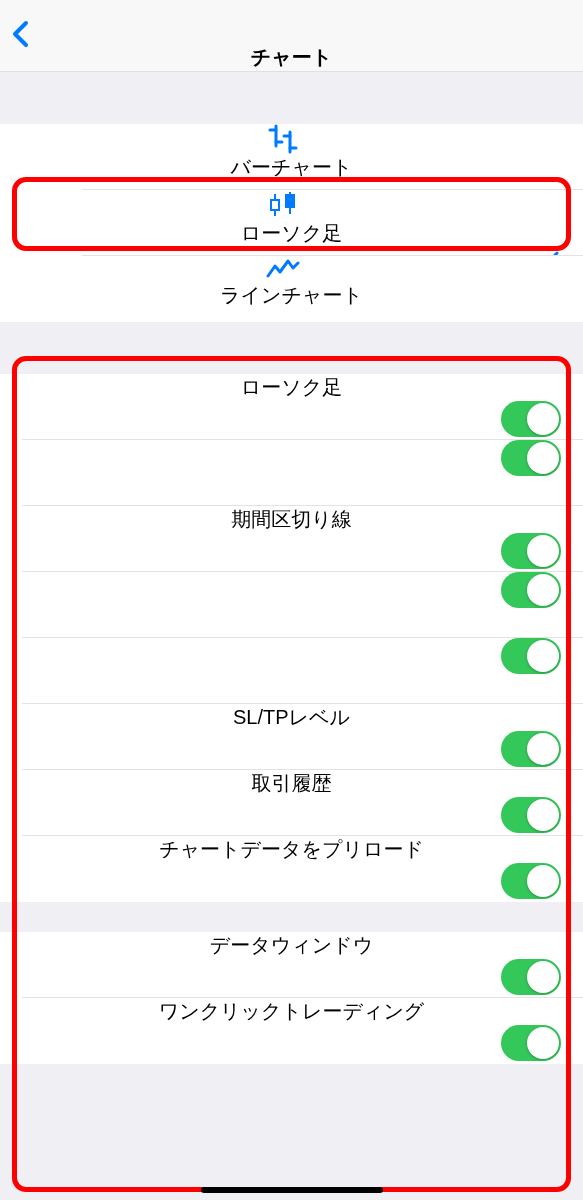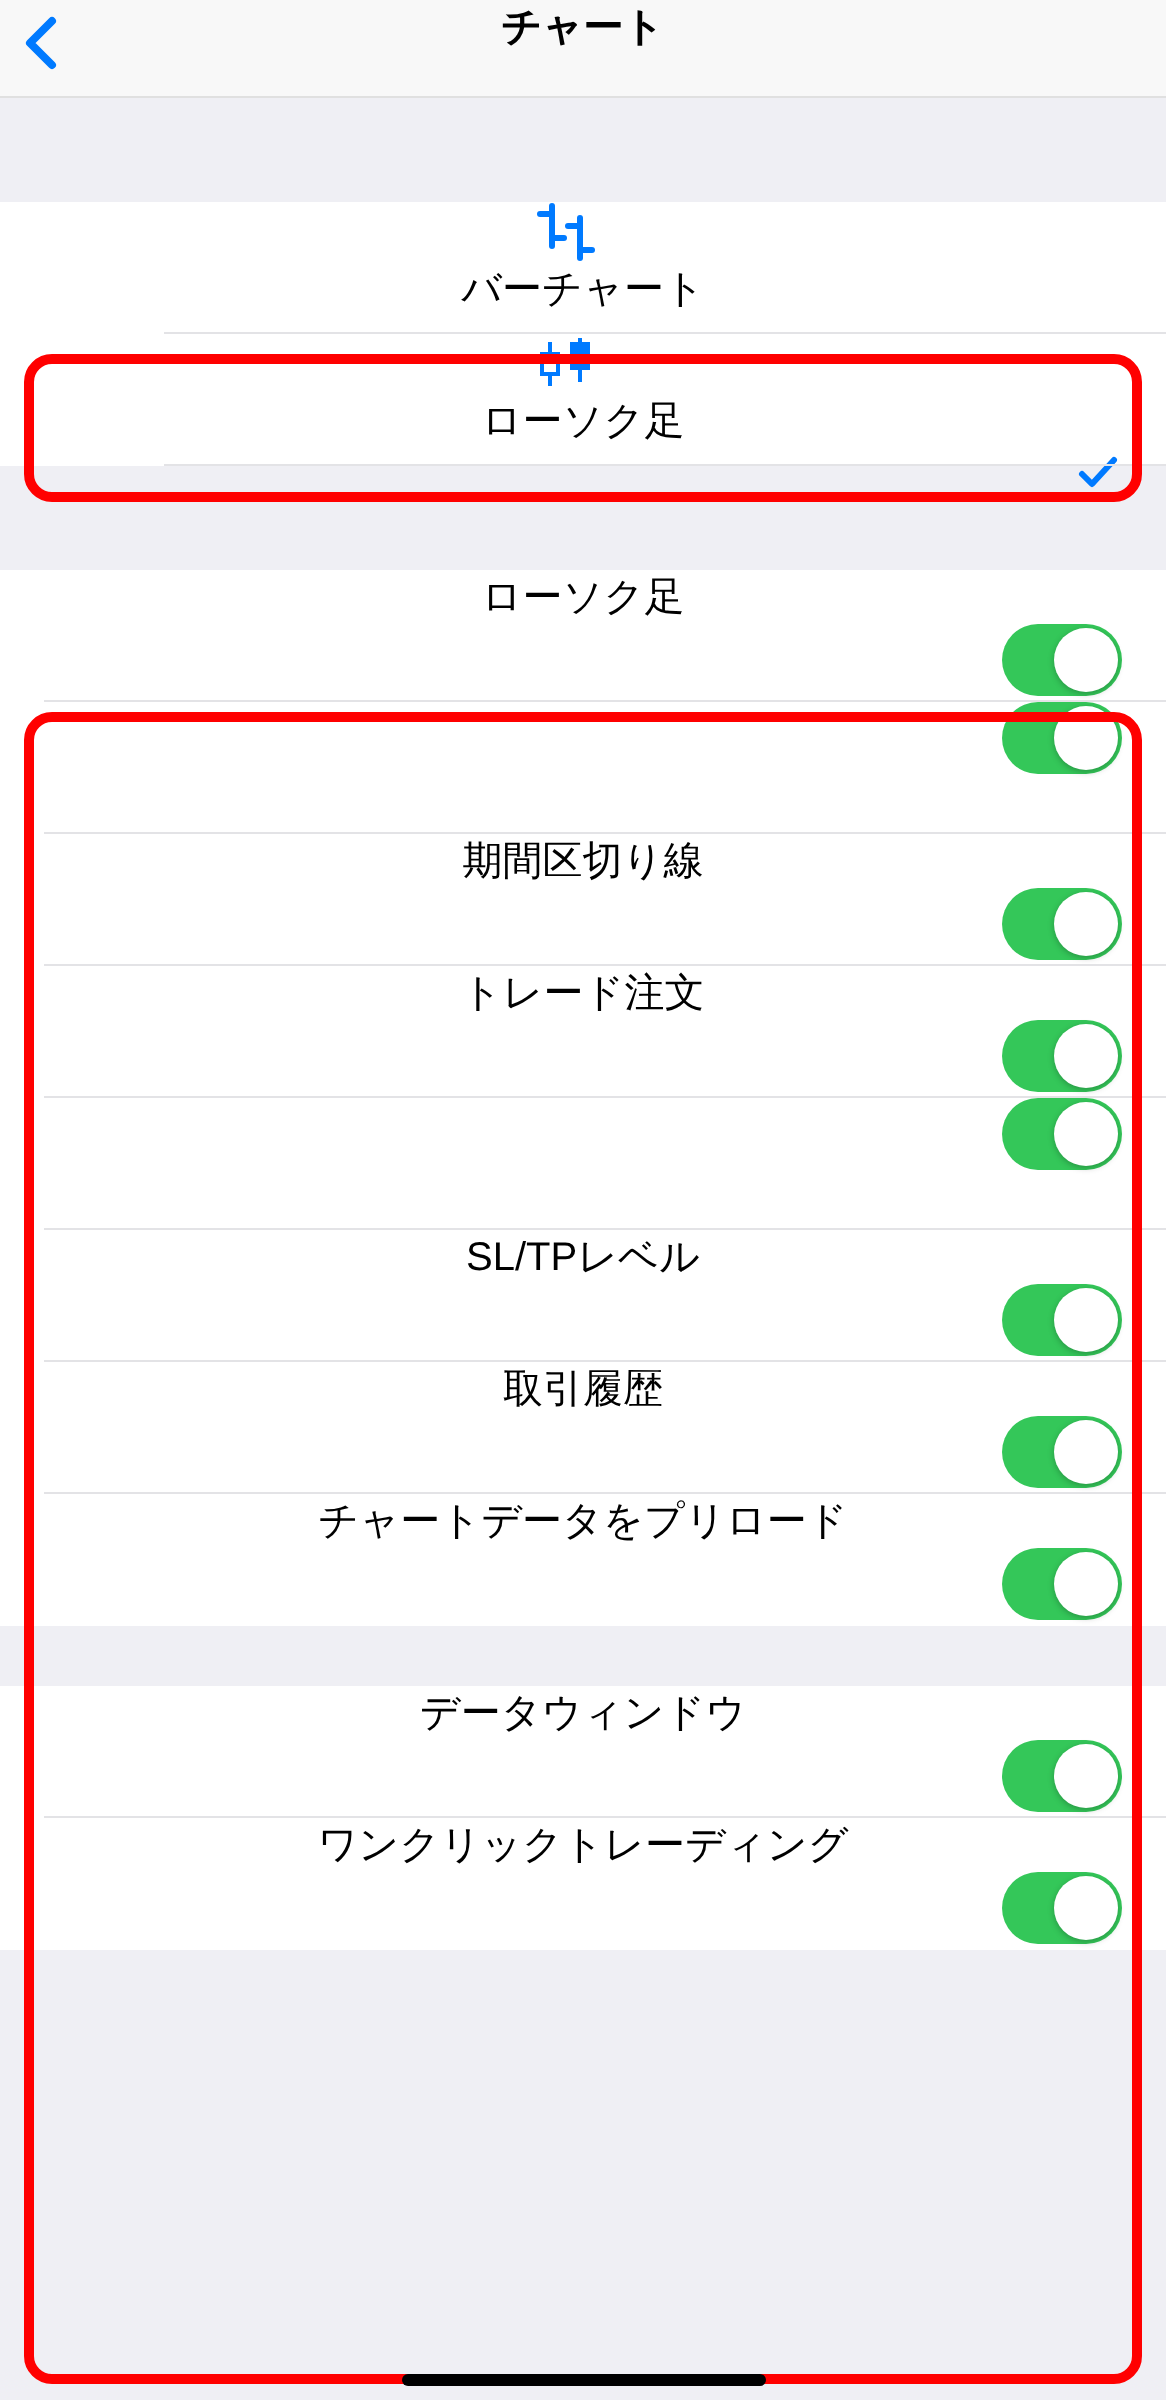--- a/index.html
+++ b/index.html
@@ -11,10 +11,10 @@
     position: relative;
   }
   .navbar {
-    height: 49px;
+    height: 72px;
     background: #f8f8f8;
     display: flex;
-    align-items: flex-start;
+    align-items: flex-end;
     justify-content: center;
     position: relative;
     border-bottom: 1px solid #e0e0e0;

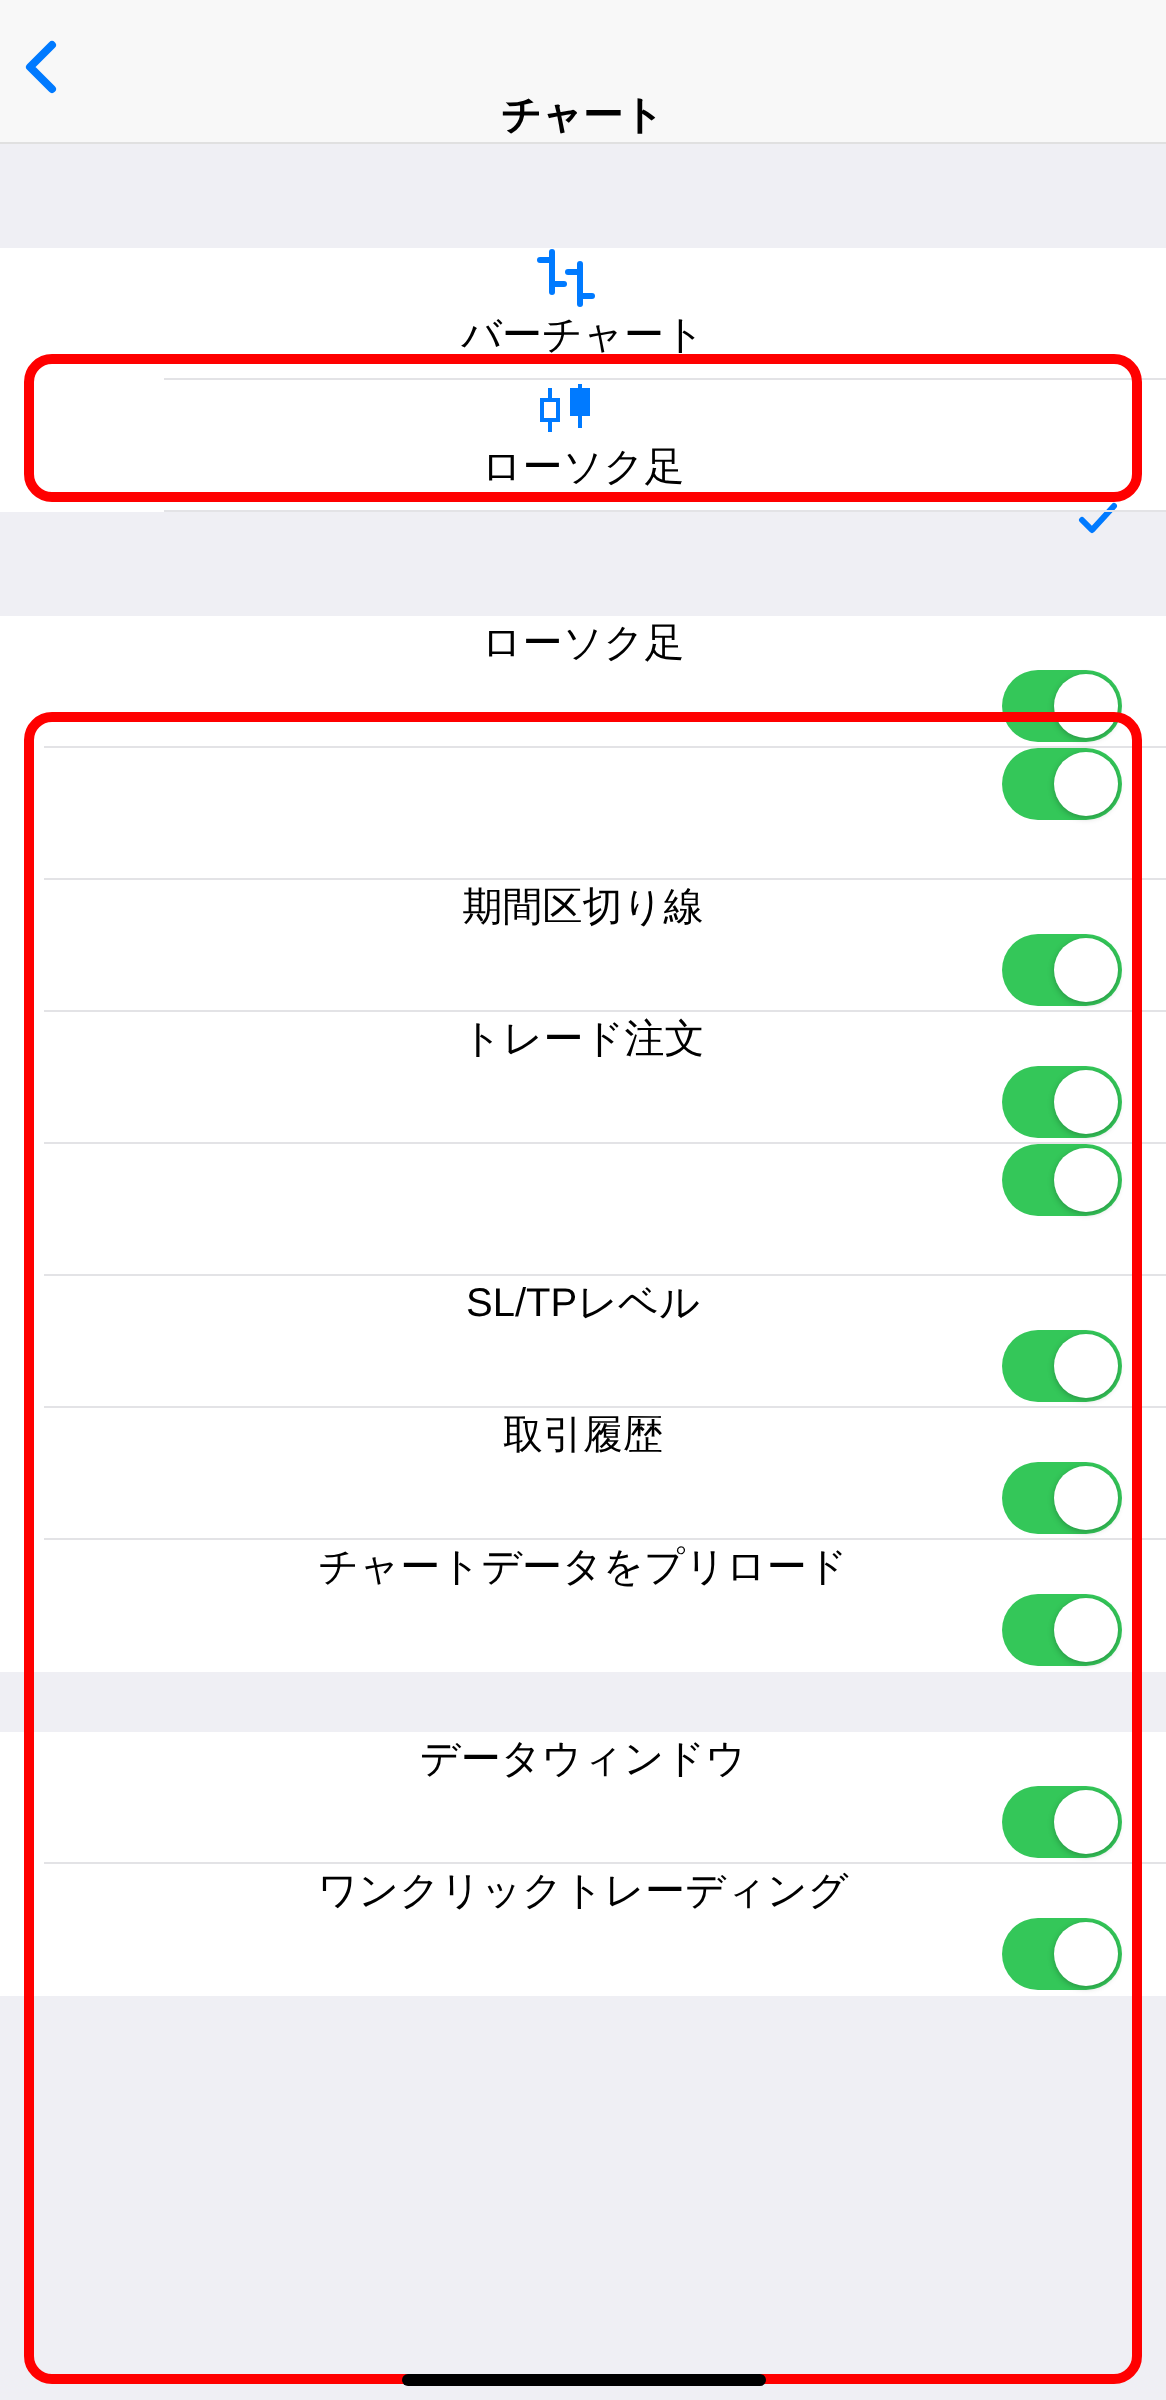--- a/index.html
+++ b/index.html
@@ -159,6 +159,14 @@
     <div class="divider"></div>
   </div>
 
+  <div class="cell">
+    <span class="chart-icon">
+      <svg width="34" height="26" viewBox="0 0 34 26">
+        <polyline points="2,20 9,10 14,16 22,5 27,12 32,7" fill="none" stroke="#007aff" stroke-width="3" stroke-linecap="round" stroke-linejoin="round"></polyline>
+      </svg>
+    </span>
+    <span>ラインチャート</span>
+  </div>
 </div>
 
 <div class="sep"></div>

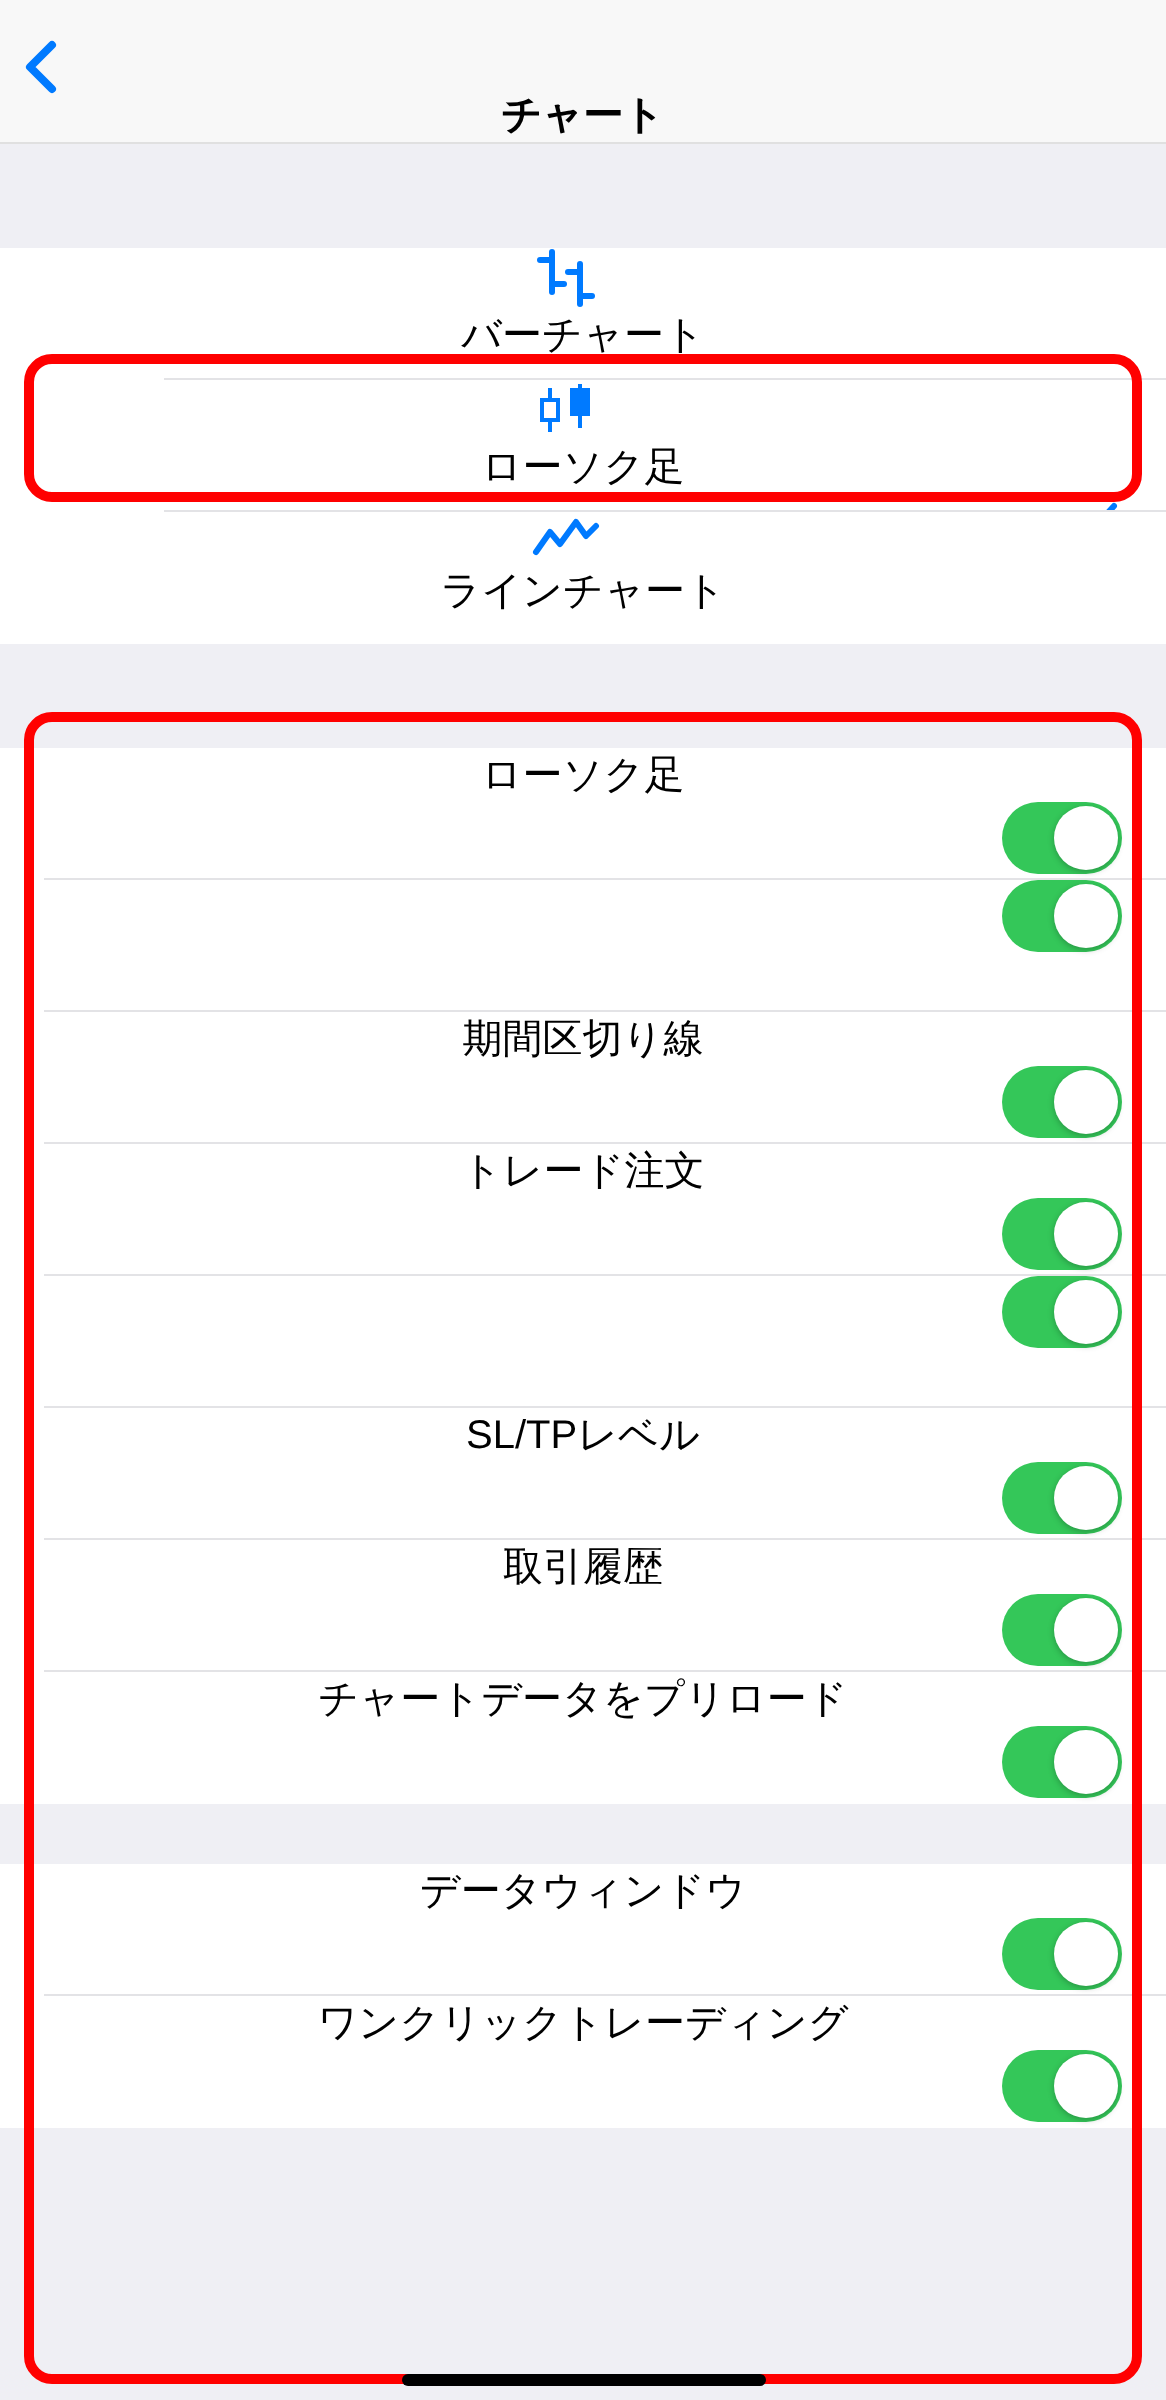--- a/index.html
+++ b/index.html
@@ -193,7 +193,6 @@
       <div class="divider"></div>
     </div>
     <div class="cell">
-      <span>トレード注文</span>
       <div class="switch on">
         <div class="knob"></div>
       </div>

